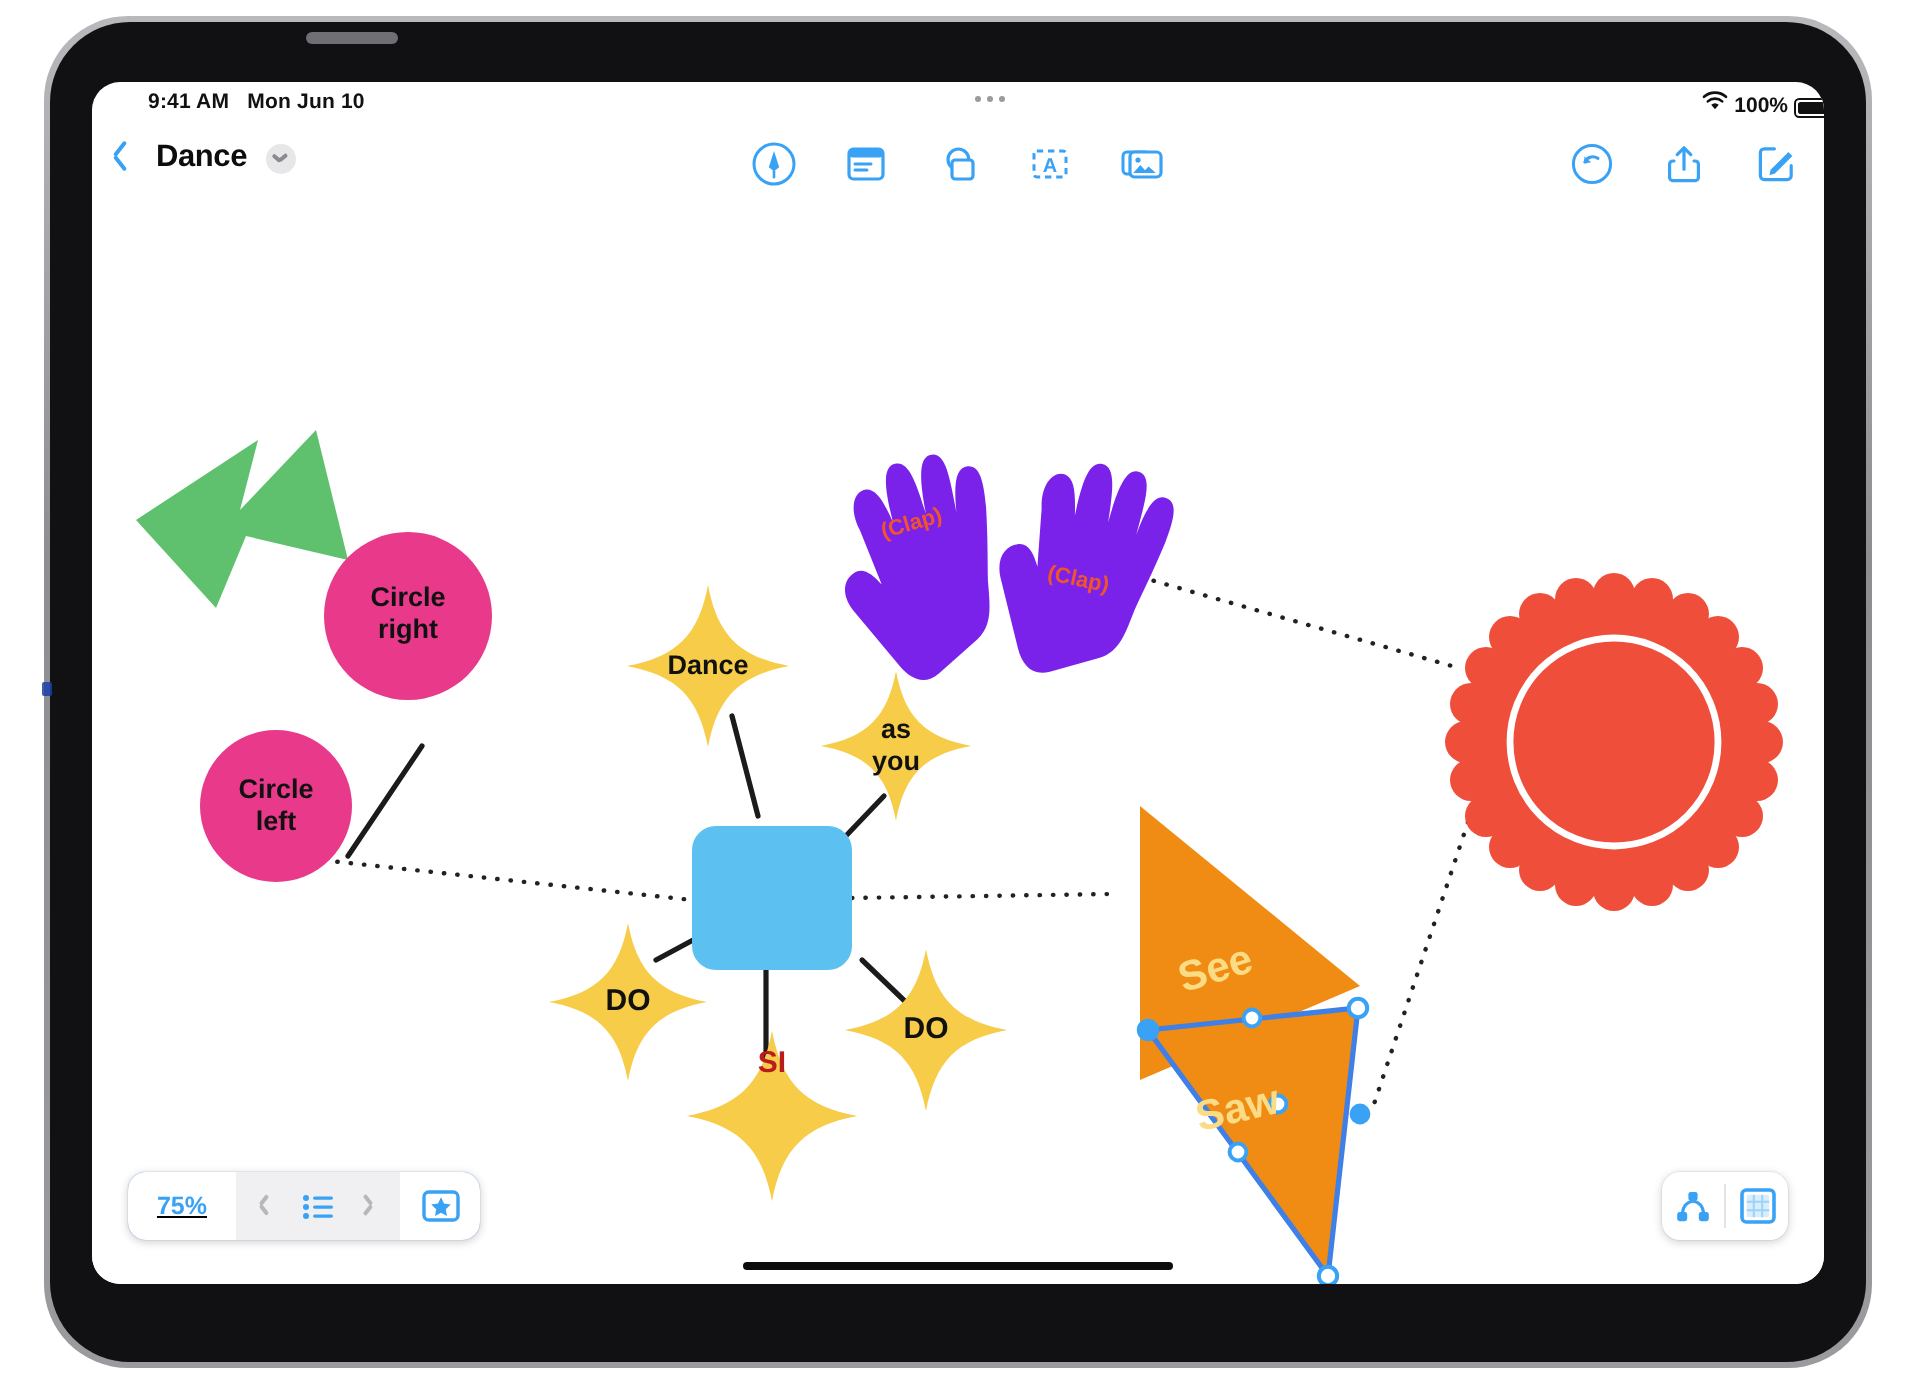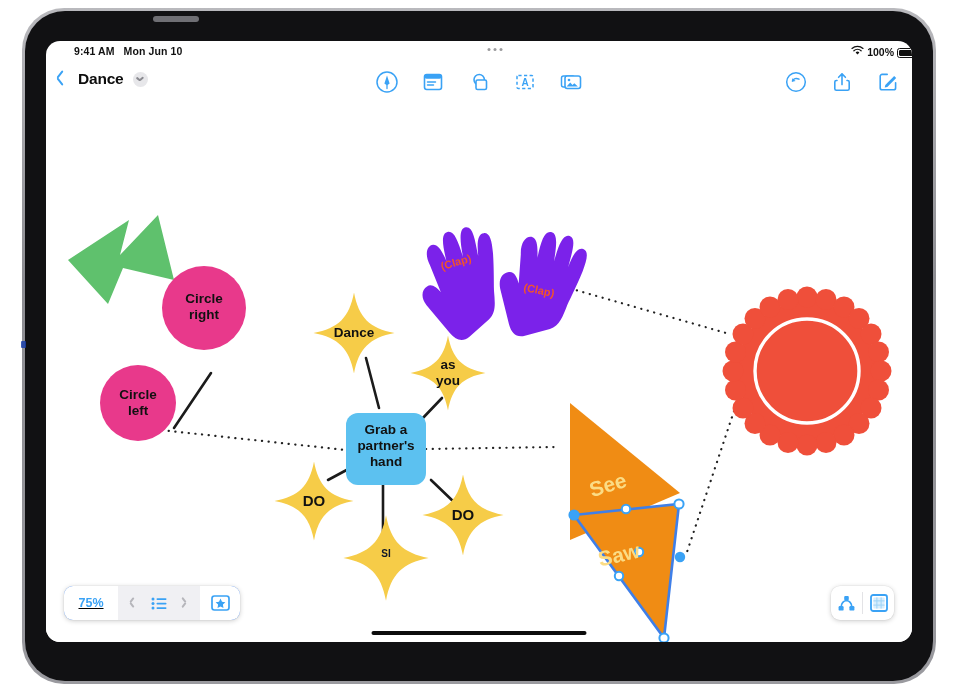--- a/index.html
+++ b/index.html
@@ -427,9 +427,6 @@
       <div class="node-label" style="left:278px; top:217px; width:60px; font-size:13.5px; color:#111;">Dance</div>
       <div class="node-label" style="left:375px; top:249px; width:54px; font-size:13.5px; color:#111;">as
 you</div>
-      <div class="node-label" style="left:303px; top:314px; width:74px; font-size:13.5px; color:#111;">Grab a
-partner's
-hand</div>
       <div class="node-label" style="left:241px; top:384px; width:54px; font-size:15px; color:#111;">DO</div>
       <div class="node-label" style="left:313px; top:440px; width:54px; font-size:10px; color:#0f172a;">SI</div>
       <div class="node-label" style="left:390px; top:398px; width:54px; font-size:15px; color:#111;">DO</div>

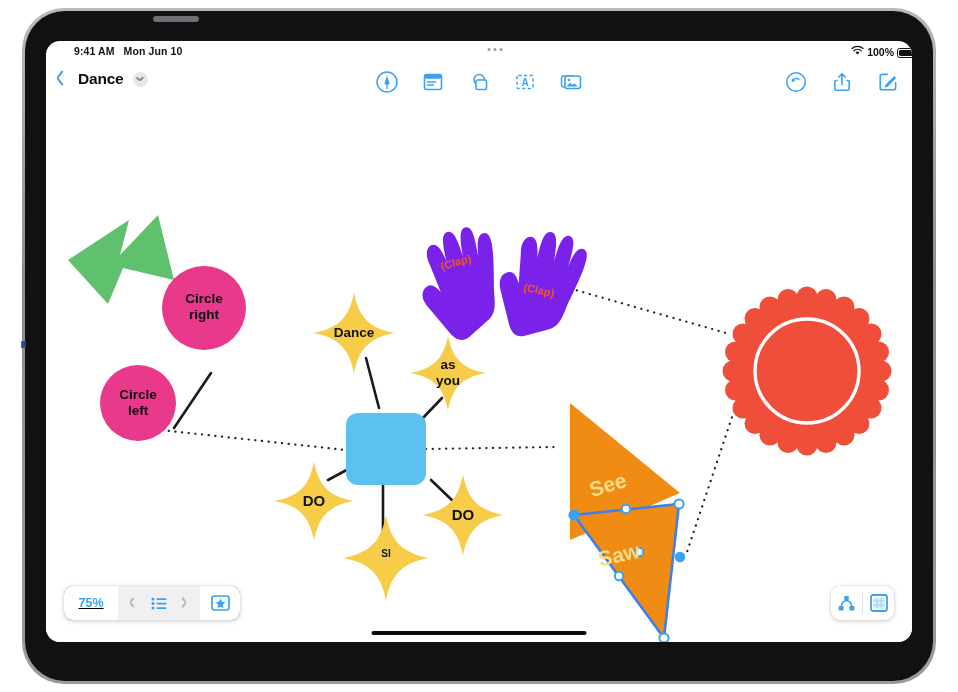--- a/index.html
+++ b/index.html
@@ -428,7 +428,7 @@
       <div class="node-label" style="left:375px; top:249px; width:54px; font-size:13.5px; color:#111;">as
 you</div>
       <div class="node-label" style="left:241px; top:384px; width:54px; font-size:15px; color:#111;">DO</div>
-      <div class="node-label" style="left:313px; top:440px; width:54px; font-size:10px; color:#0f172a;">SI</div>
+      <div class="node-label" style="left:313px; top:415px; width:54px; font-size:15px; color:#b91c1c;">SI</div>
       <div class="node-label" style="left:390px; top:398px; width:54px; font-size:15px; color:#111;">DO</div>
 
 

